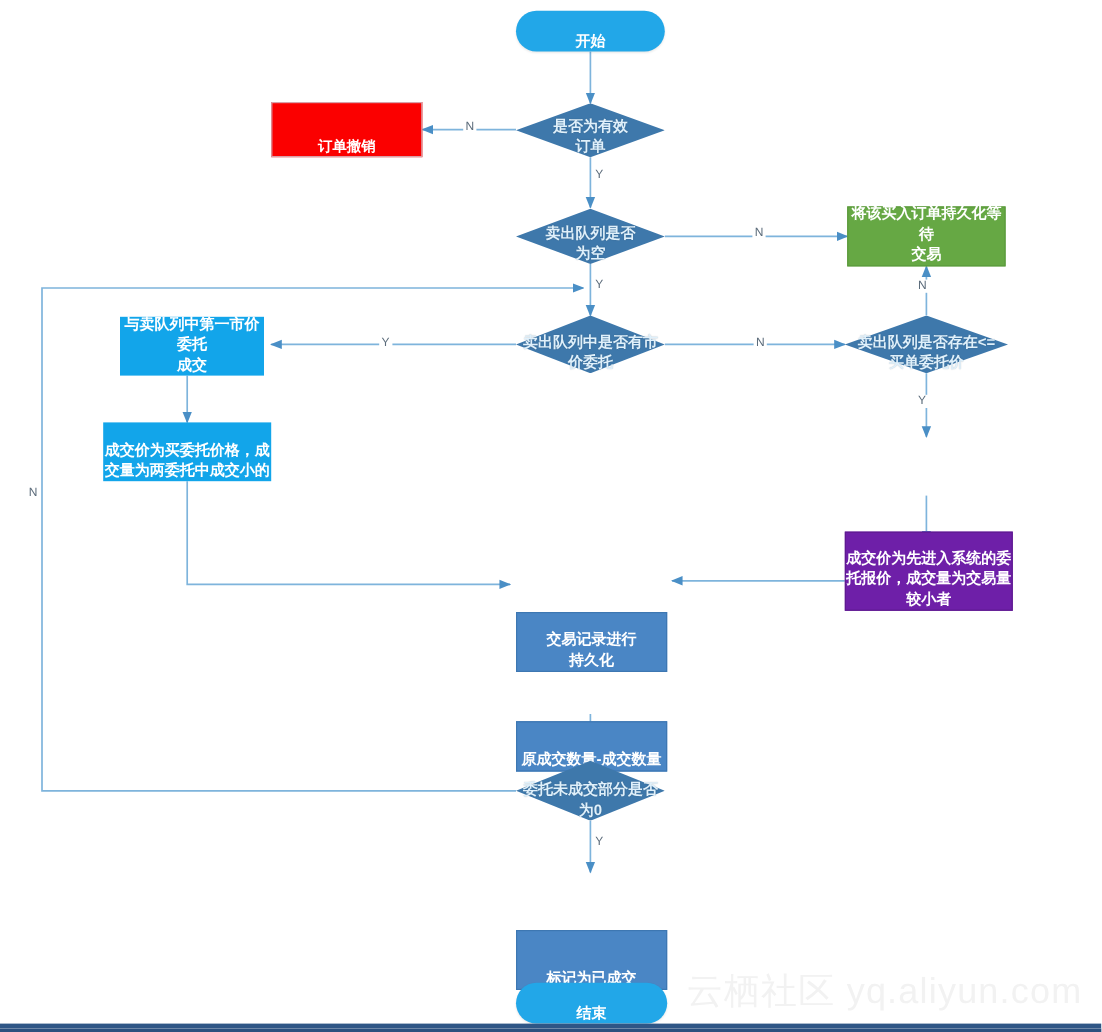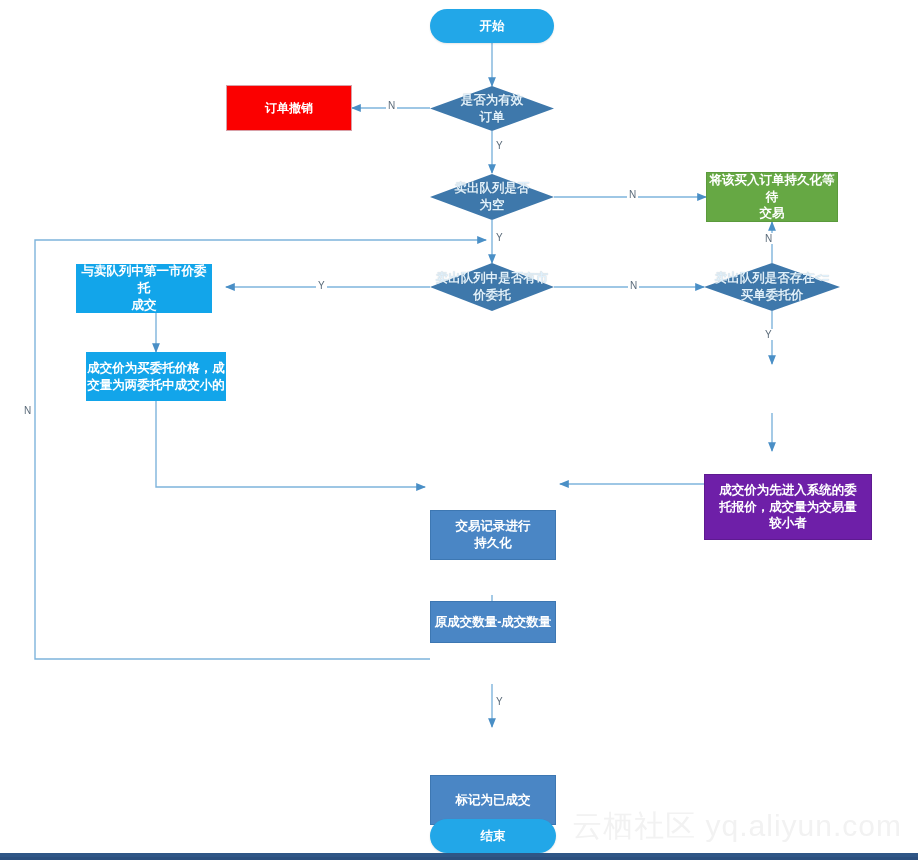--- a/index.html
+++ b/index.html
@@ -31,7 +31,7 @@
     position: absolute;
     box-sizing: border-box;
     display: flex;
-    align-items: center;
+    align-items: flex-end;
     justify-content: center;
     text-align: center;
     color: #ffffff;

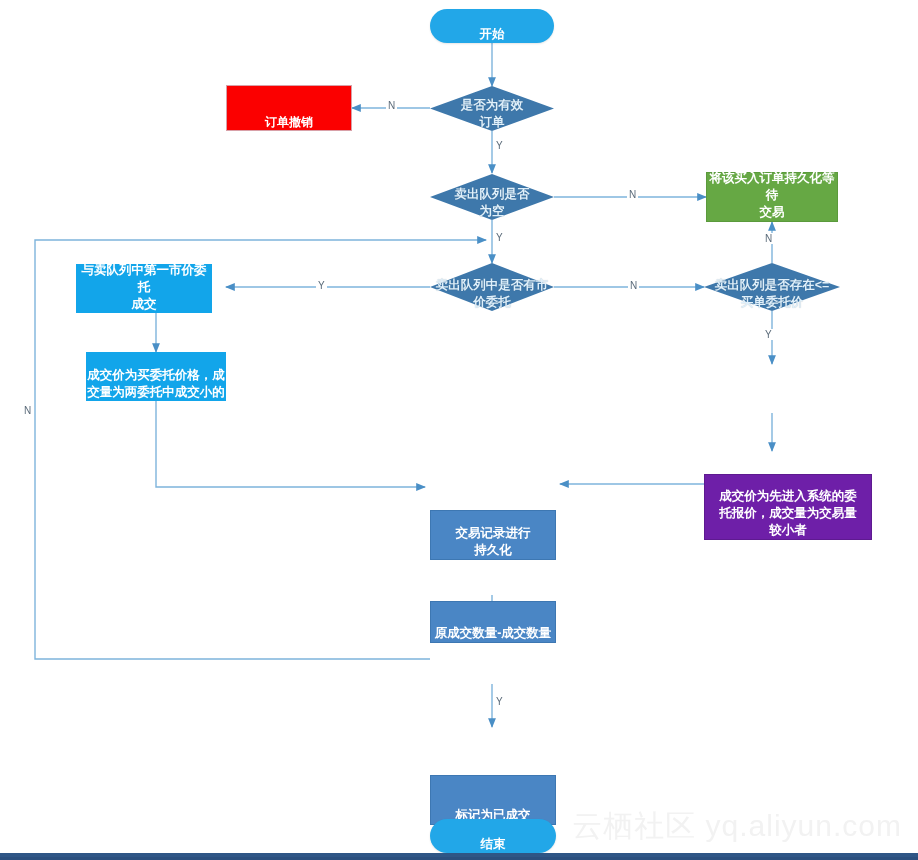--- a/index.html
+++ b/index.html
@@ -210,7 +210,7 @@
 价委托</span>
   </div>
 
-  <div class="node node-process-cyan" style="left:76px; top:264px; width:136px; height:49px;font-family:Liberation Serif, serif;">
+  <div class="node node-process-cyan" style="left:100px; top:264px; width:120px; height:49px;font-family:Liberation Serif, serif;">
     <span>与卖队列中第一市价委托
 成交</span>
   </div>

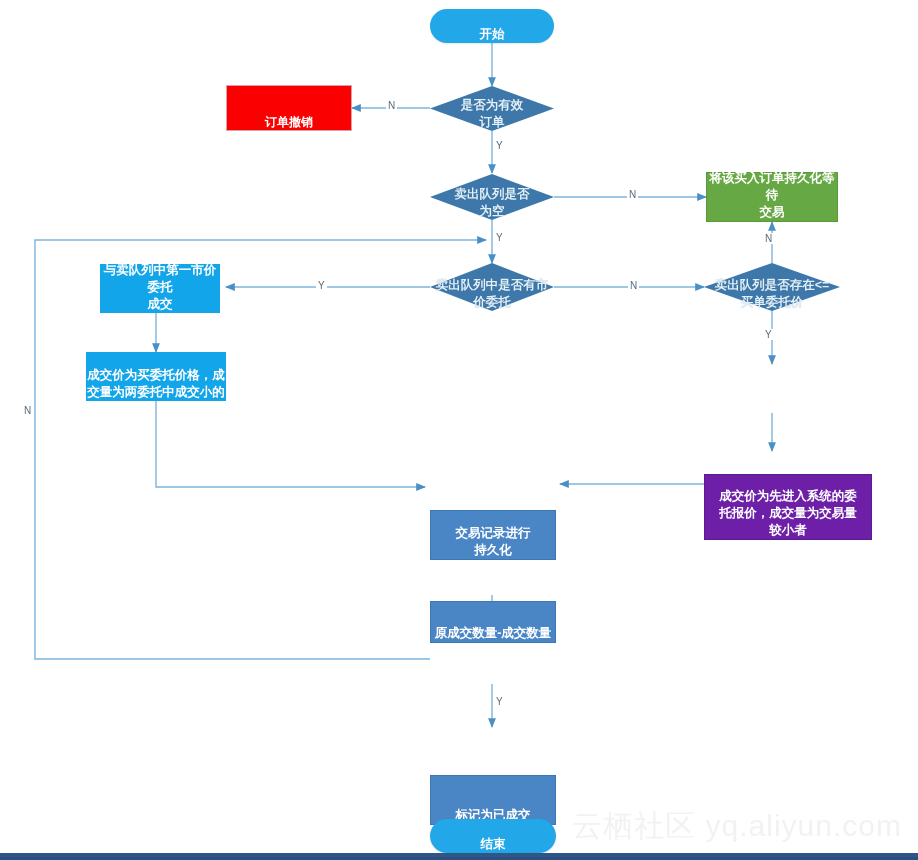--- a/index.html
+++ b/index.html
@@ -227,7 +227,7 @@
   </div>
 
 
-  <div class="node node-process-purple" style="left:704px; top:474px; width:168px; height:66px;">
+  <div class="node node-process-purple" style="left:704px; top:443px; width:140px; height:66px;">
     <span>成交价为先进入系统的委
 托报价，成交量为交易量
 较小者</span>

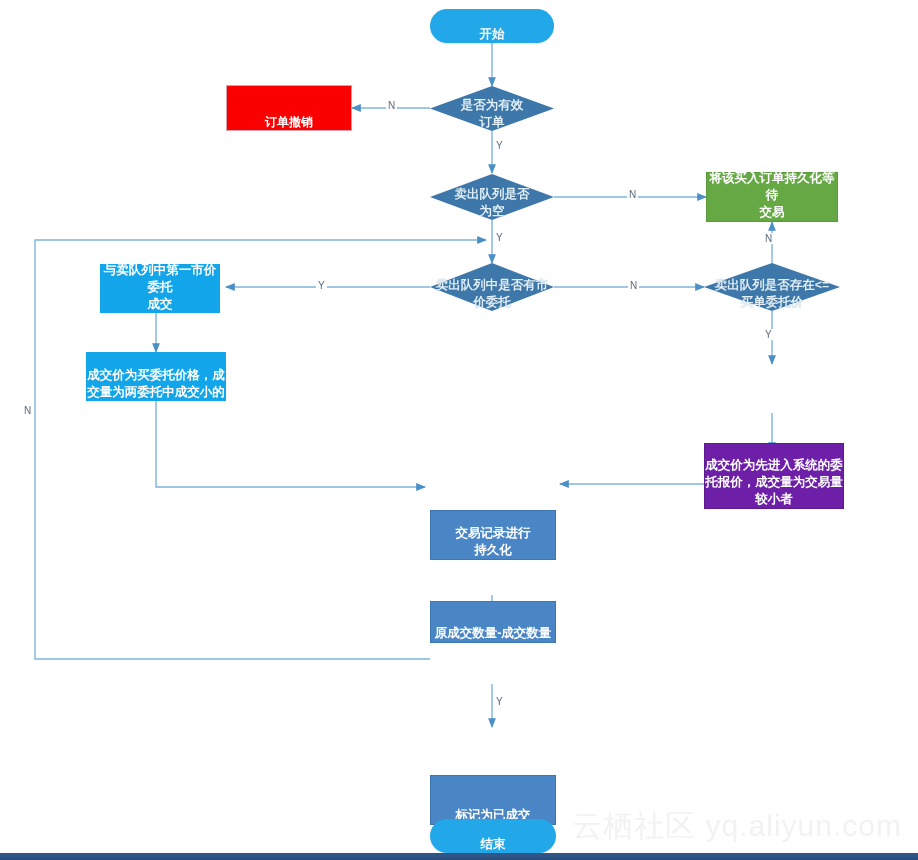--- a/index.html
+++ b/index.html
@@ -242,6 +242,11 @@
     <span>原成交数量-成交数量</span>
   </div>
 
+  <div class="node node-decision" style="left:430px; top:634px; width:124px; height:50px;">
+    <span class="diamond-shape"></span>
+    <span class="diamond-text">委托未成交部分是否
+为0</span>
+  </div>
 
   <div class="node node-process-blue" style="left:430px; top:727px; width:126px; height:50px;">
     <span>标记为已成交</span>

